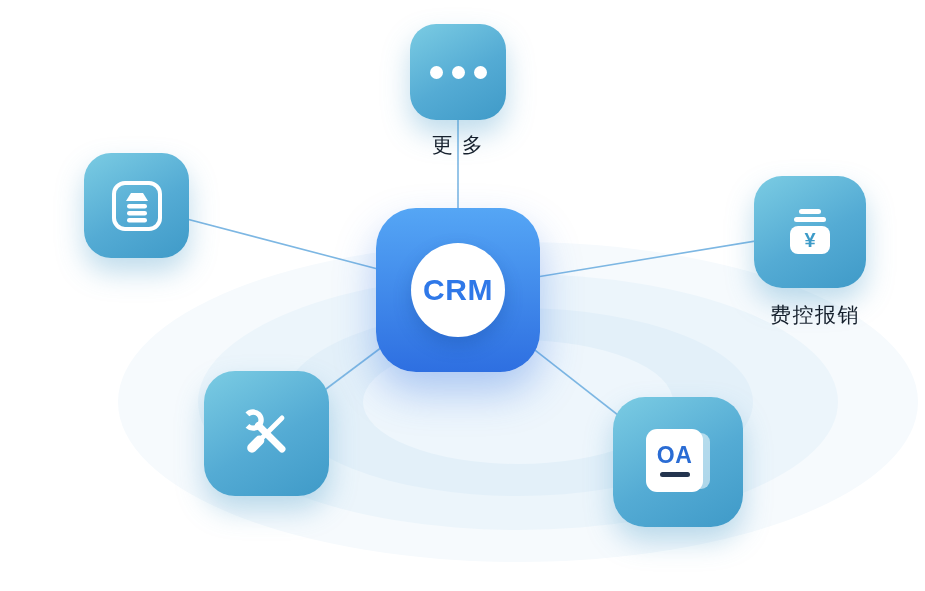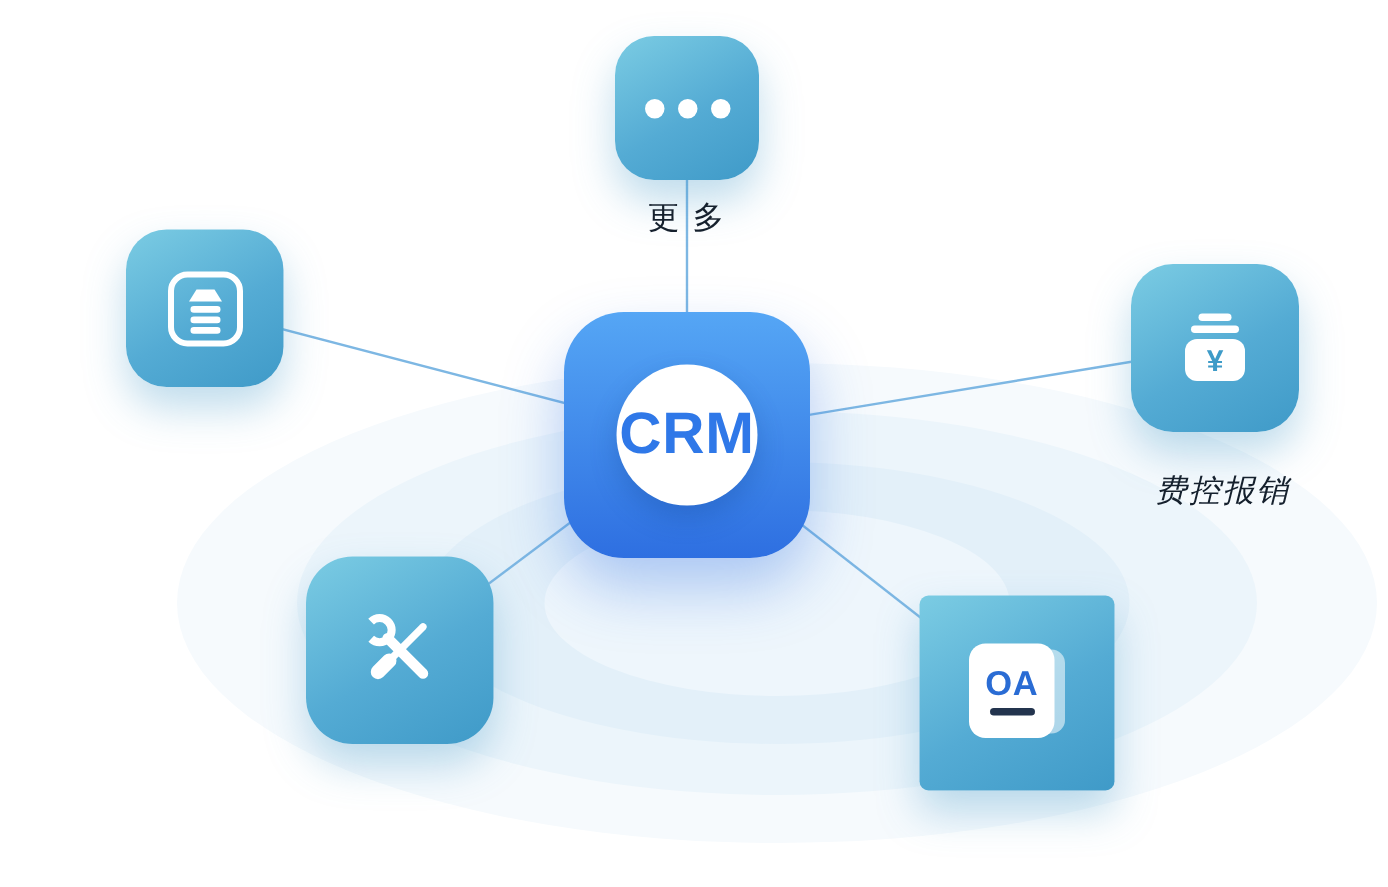--- a/index.html
+++ b/index.html
@@ -38,7 +38,7 @@
     box-shadow:0 8px 18px rgba(21,72,153,.30);
     display:flex;align-items:center;justify-content:center;
   }
-  .crm-text{font-size:39px;font-weight:700;color:#2f78e8;letter-spacing:.5px;}
+  .crm-text{font-size:30px;font-weight:700;color:#2f78e8;letter-spacing:.5px;}
 
   .dots{display:flex;gap:9px;}
   .dot{width:13px;height:13px;border-radius:50%;background:#fff;}

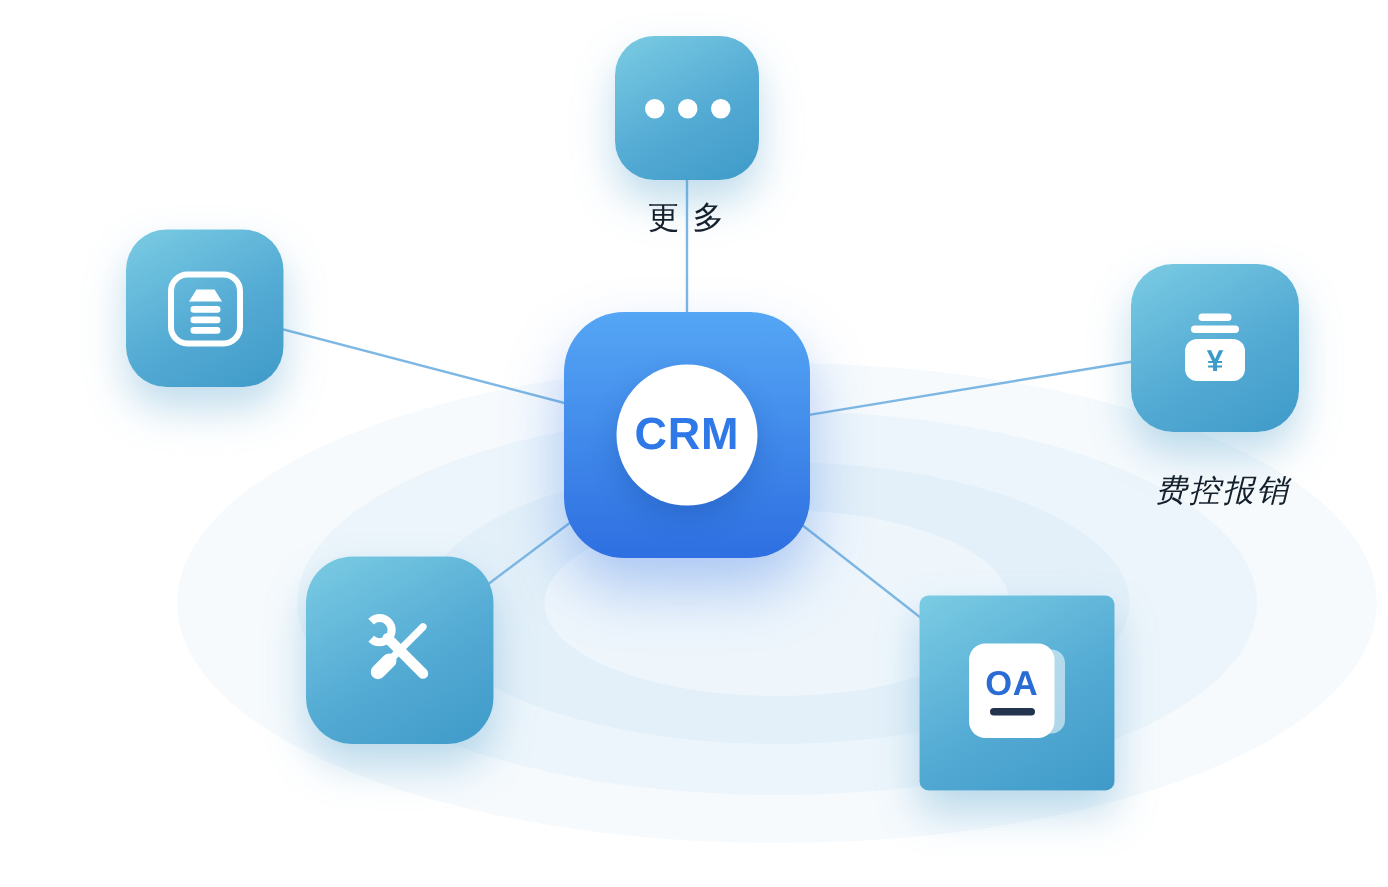--- a/index.html
+++ b/index.html
@@ -49,7 +49,7 @@
   }
   .label-more{left:408px;top:131px;width:100px;}
   .label-inventory{left:74px;top:285px;width:125px;}
-  .label-expense{left:735px;top:313px;width:160px;font-style:italic;}
+  .label-expense{left:735px;top:301px;width:160px;}
   .label-production{left:197px;top:533px;width:140px;}
   .label-oa{left:613px;top:557px;width:130px;}
 

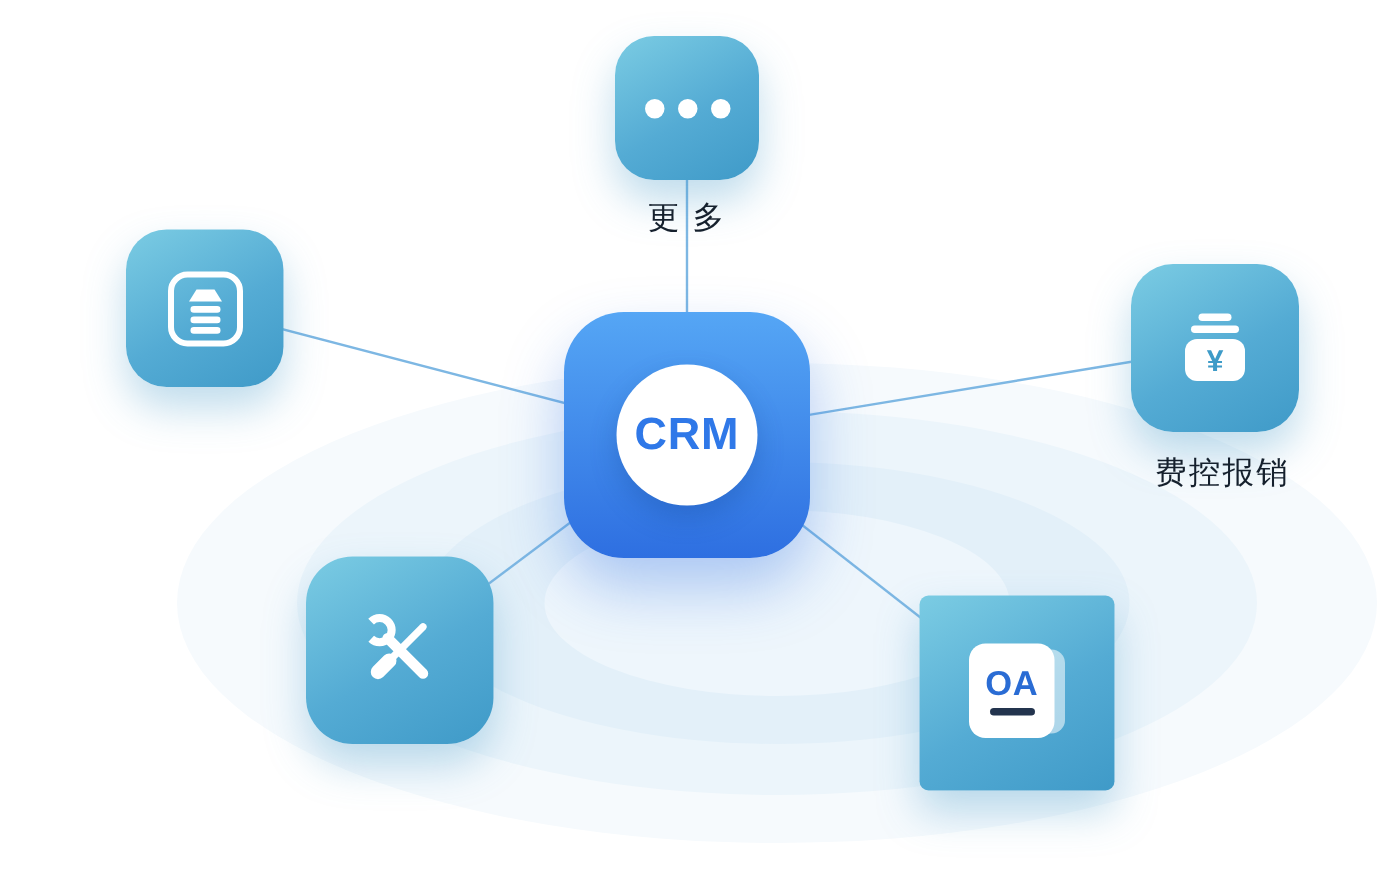--- a/index.html
+++ b/index.html
@@ -26,7 +26,7 @@
   .tile-inventory{left:84px;top:153px;width:105px;height:105px;border-radius:27px;}
   .tile-expense{left:754px;top:176px;width:112px;height:112px;border-radius:28px;}
   .tile-production{left:204px;top:371px;width:125px;height:125px;border-radius:31px;}
-  .tile-oa{left:613px;top:397px;width:130px;height:130px;border-radius:6px;}
+  .tile-oa{left:613px;top:397px;width:130px;height:130px;border-radius:32px;}
 
   .tile-center{
     left:376px;top:208px;width:164px;height:164px;border-radius:40px;

